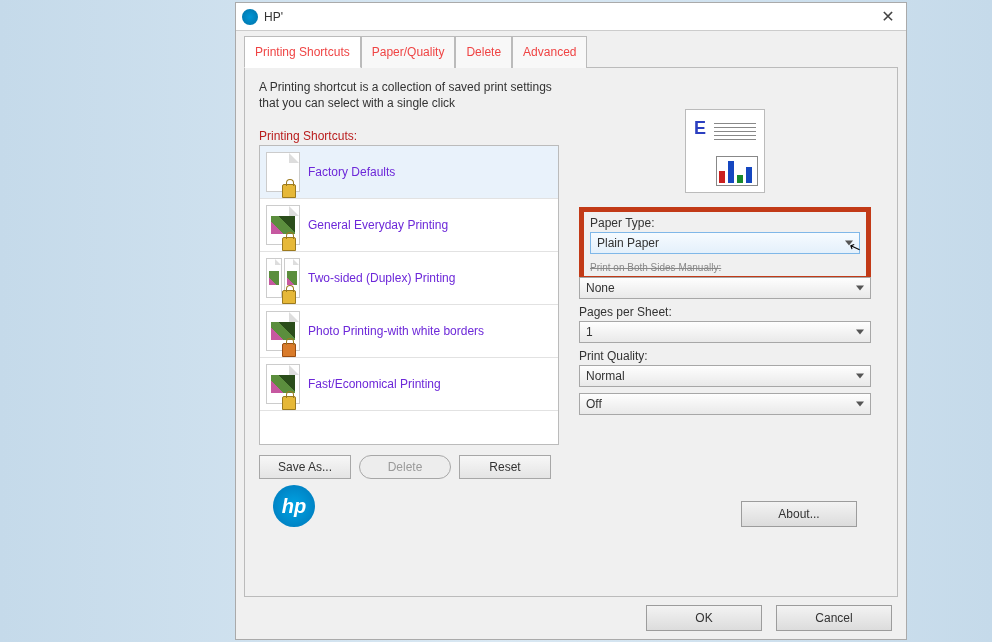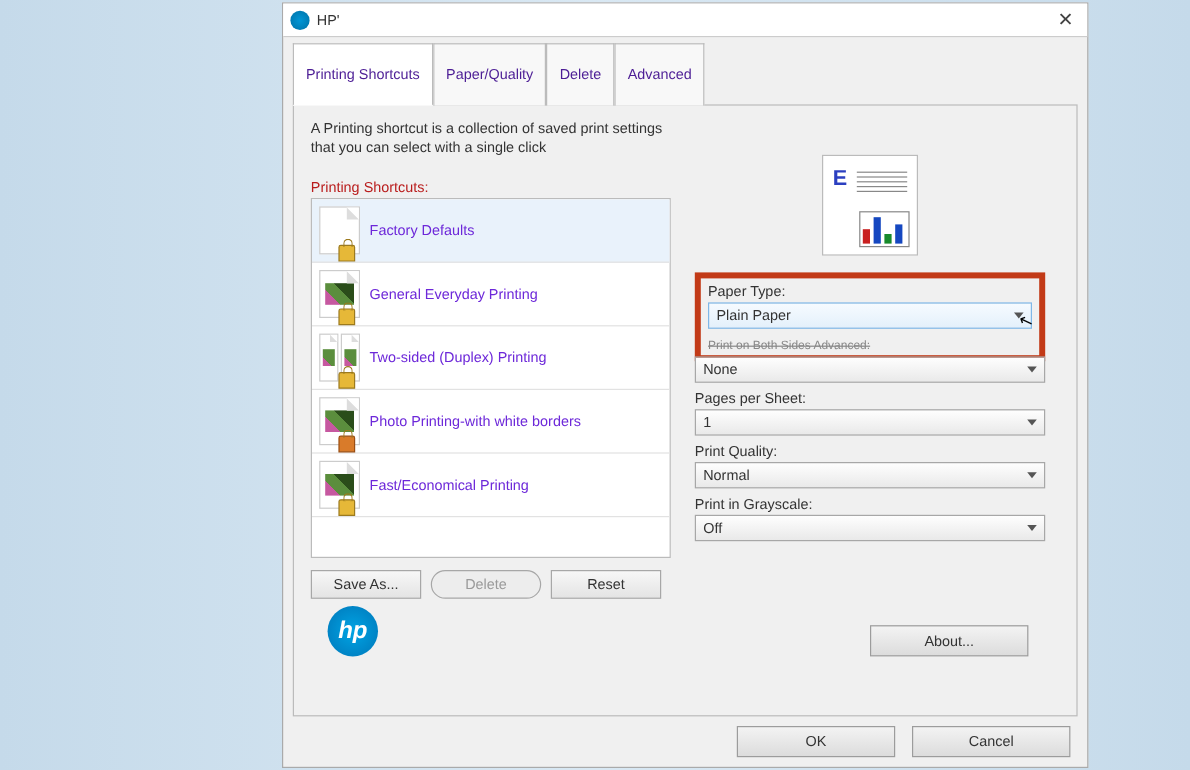--- a/index.html
+++ b/index.html
@@ -58,9 +58,9 @@
     border: 1px solid #bbb;
     border-bottom: none;
     background: #f8f8f8;
-    padding: 18px 10px;
+    padding: 8px 10px;
     font-size: 12px;
-    color: #4c1d95;
+    color: #ef4444;
     cursor: pointer;
     position: relative;
     top: 1px;

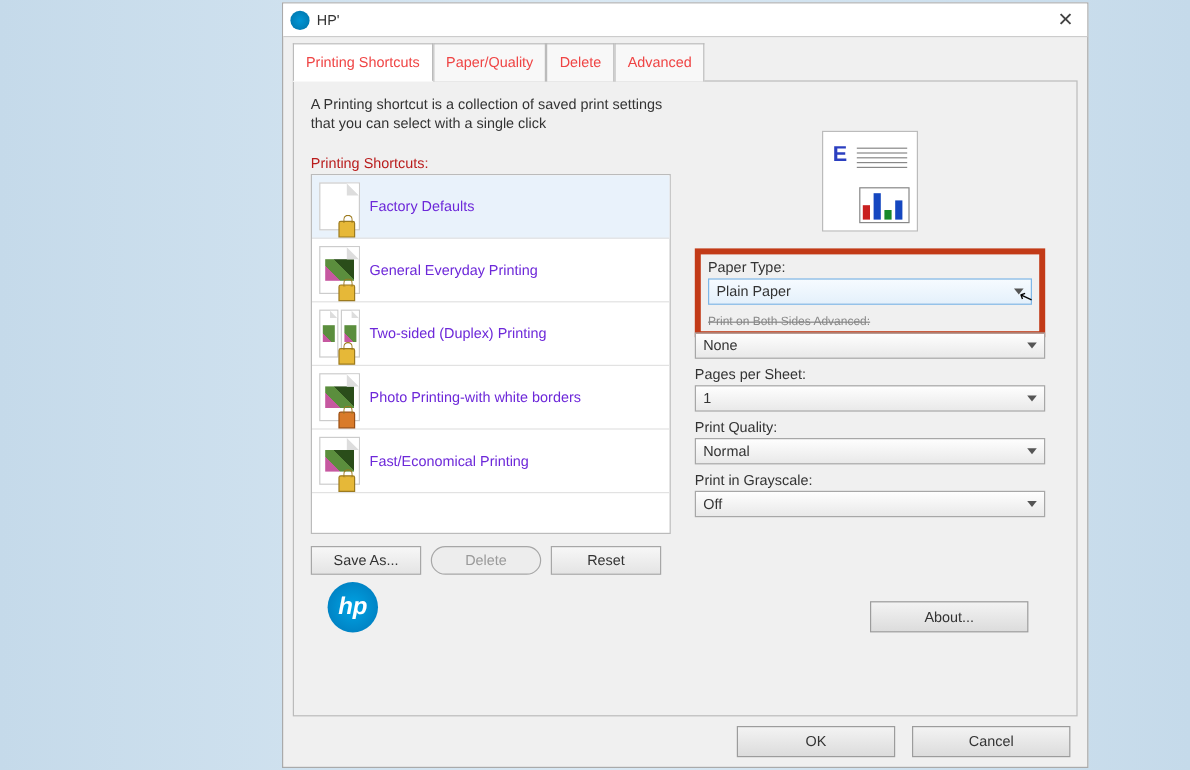--- a/index.html
+++ b/index.html
@@ -340,7 +340,7 @@
               <span class="cursor-arrow">↖</span>
             </div>
           </div>
-          <span class="truncated-label" style="font-size:10px;color:#888;">Print on Both Sides Advanced:</span>
+          <span class="truncated-label" style="font-size:10px;color:#888;">Print on Both Sides Manually:</span>
         </div>
 
         <div class="field">

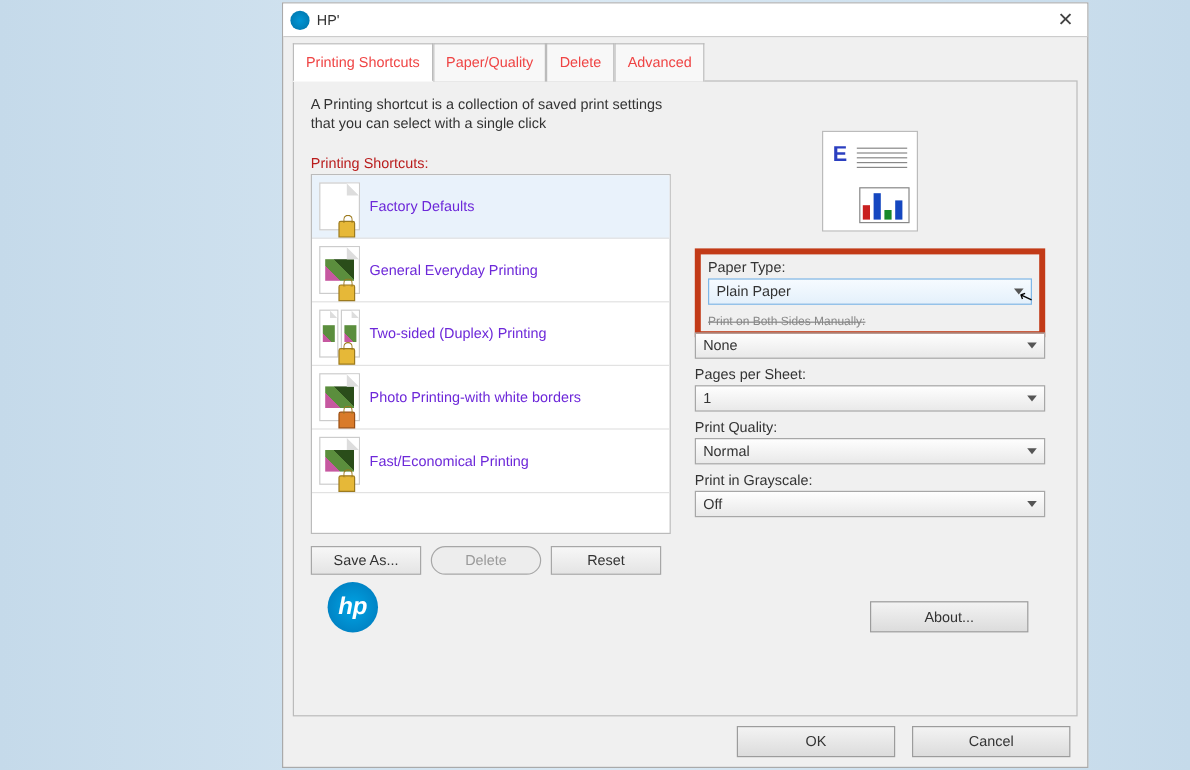--- a/index.html
+++ b/index.html
@@ -367,7 +367,6 @@
         </div>
 
         <div class="field">
-          <span class="field-label">Print in Grayscale:</span>
           <div class="select">
             <span>Off</span>
             <span class="caret"></span>

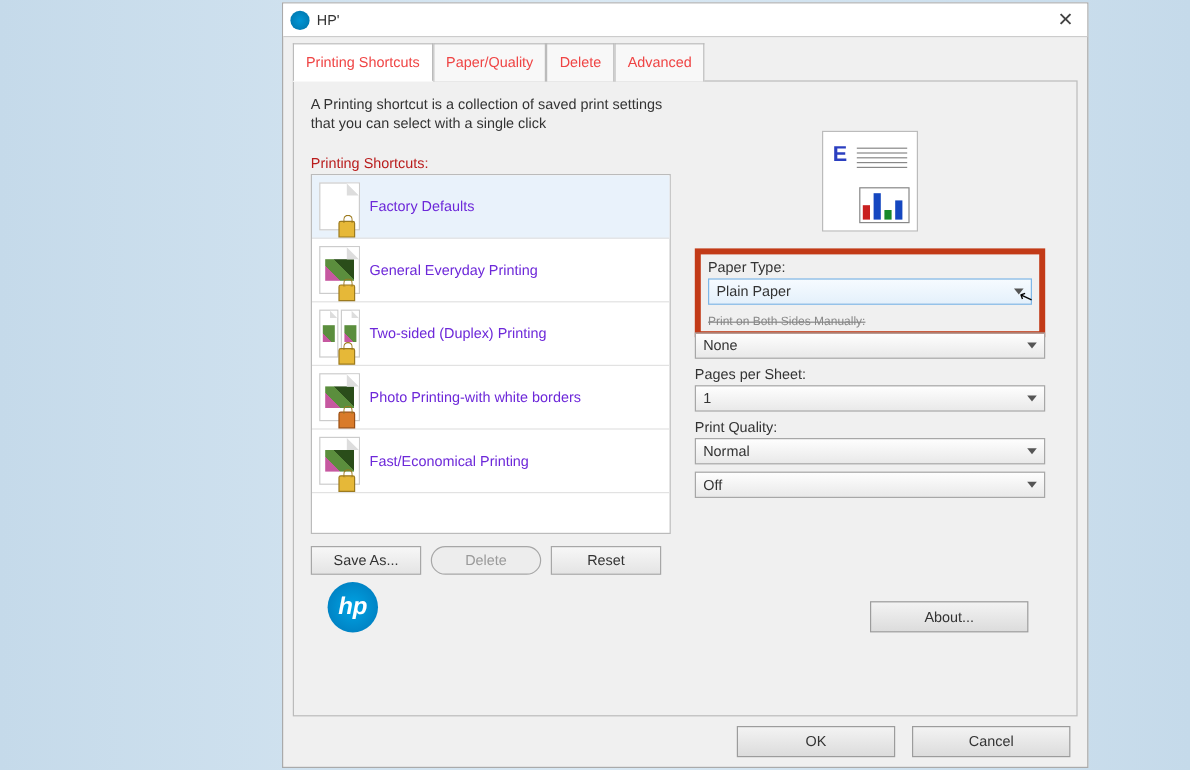--- a/index.html
+++ b/index.html
@@ -222,7 +222,7 @@
     border-top:0;
   }
   .wide-btn {
-    width:132px; padding:5px 0; text-align:center;
+    width:116px; padding:5px 0; text-align:center;
     border:1px solid #9c9c9c;
     background: linear-gradient(#f3f3f3,#dcdcdc);
     cursor:pointer; color:#333;

